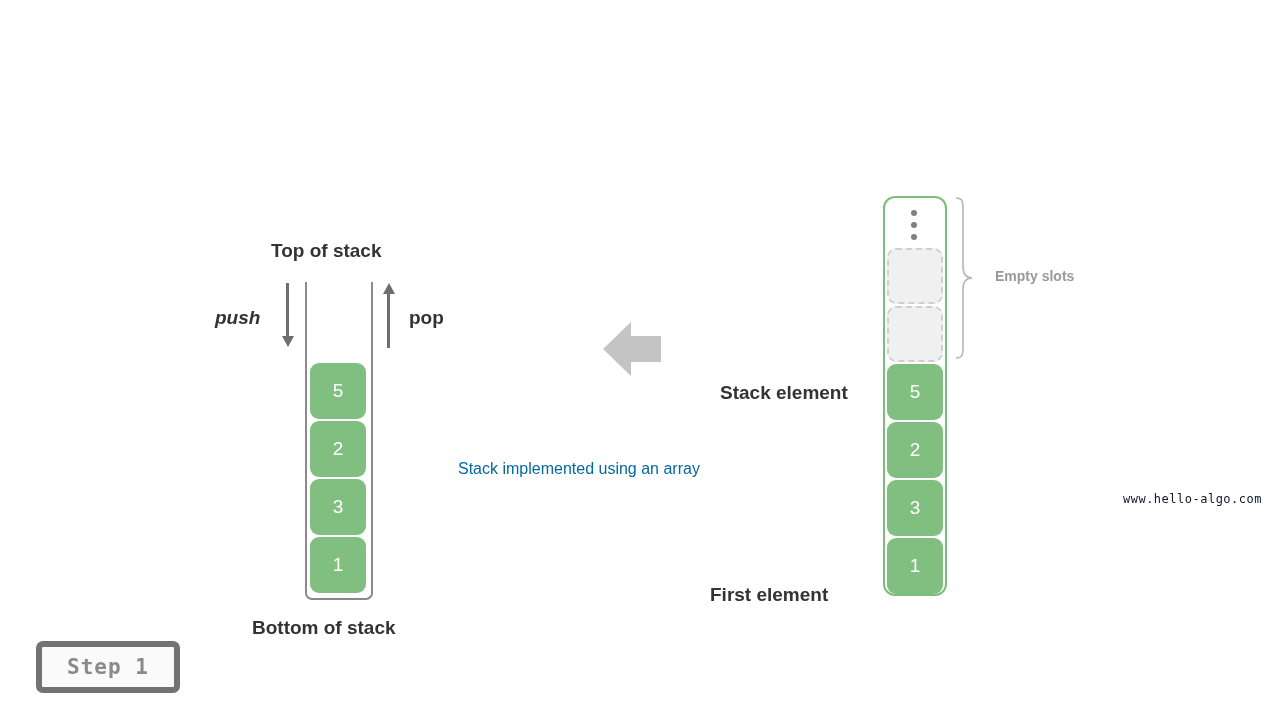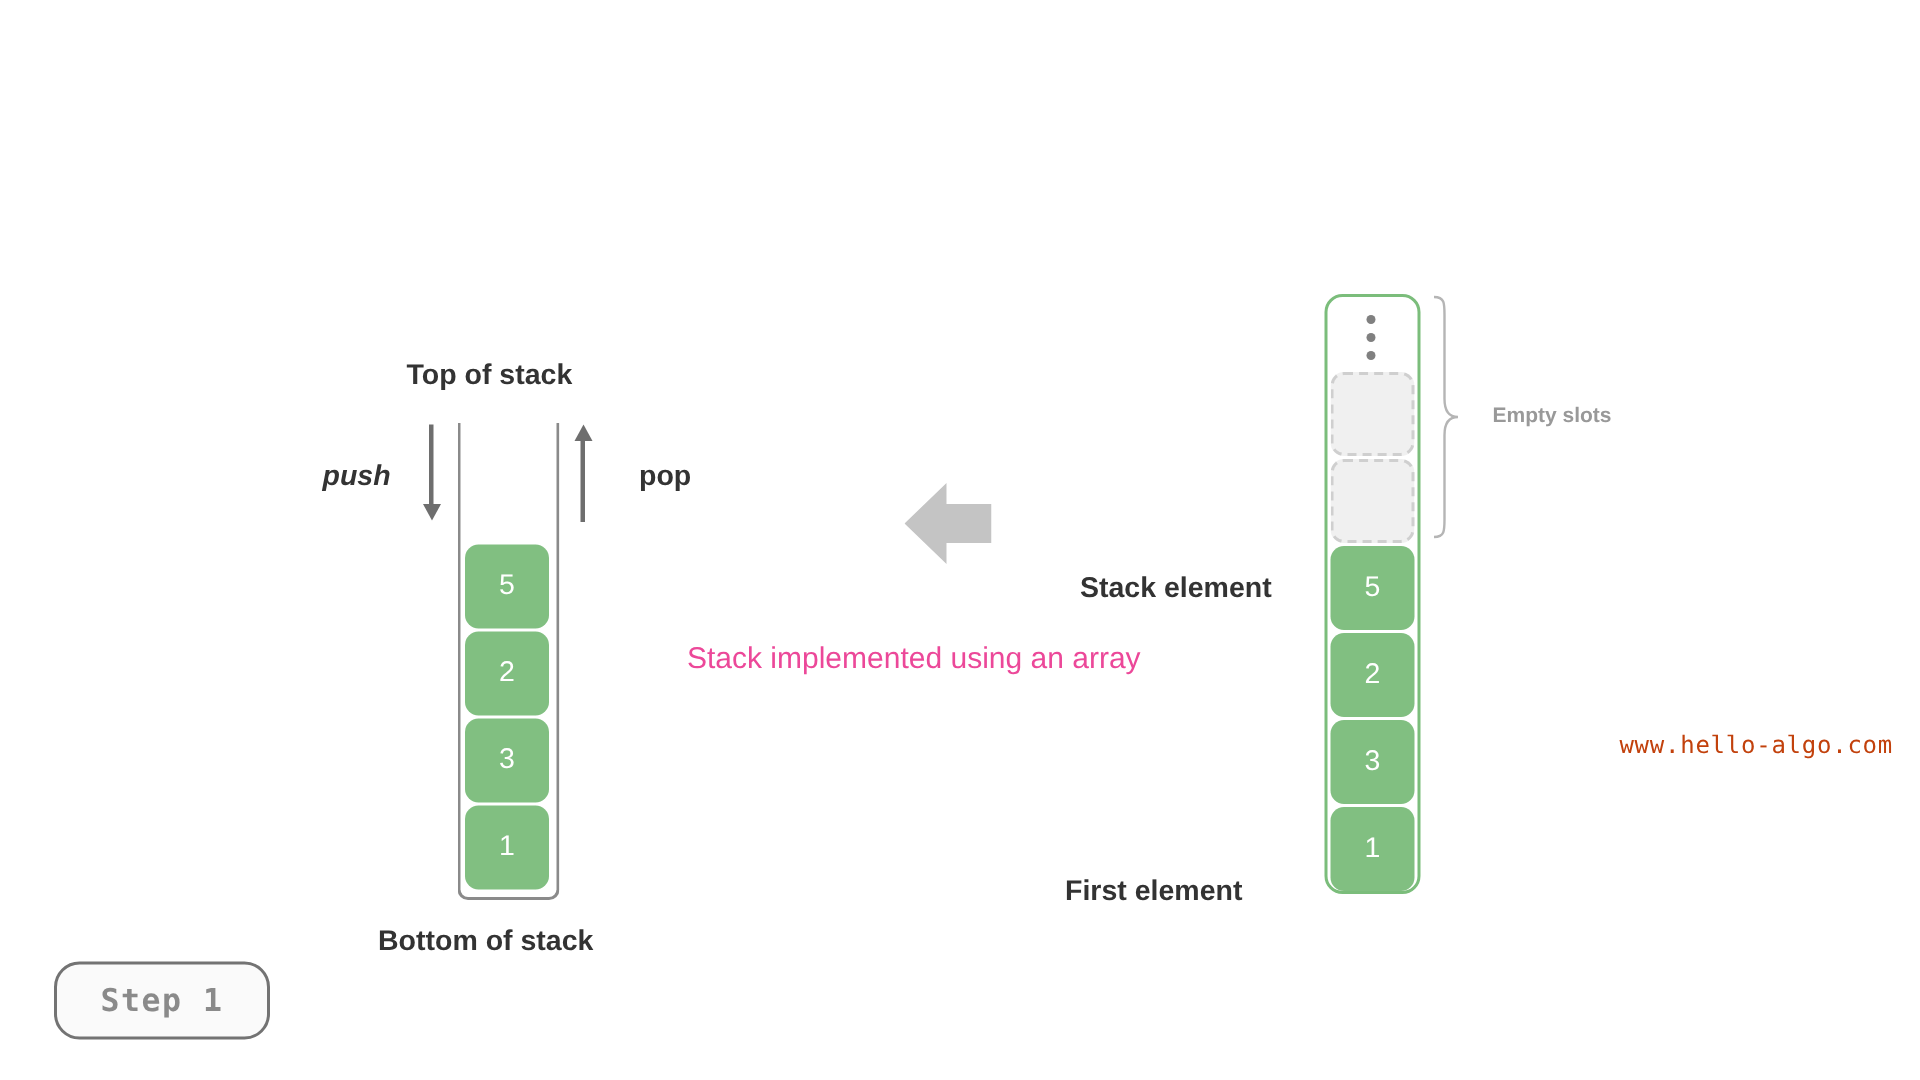--- a/index.html
+++ b/index.html
@@ -213,7 +213,7 @@
 
   <div class="label-bold" style="left:215px; top:307px;font-style:italic;">push</div>
 
-  <div class="label-bold" style="left:426px; top:307px;">pop</div>
+  <div class="label-bold" style="left:409px; top:307px;">pop</div>
 
   <div class="vline" style="left:286px; top:283px; height:54px;"></div>
   <div class="arrow-head-down" style="left:282px; top:336px;"></div>

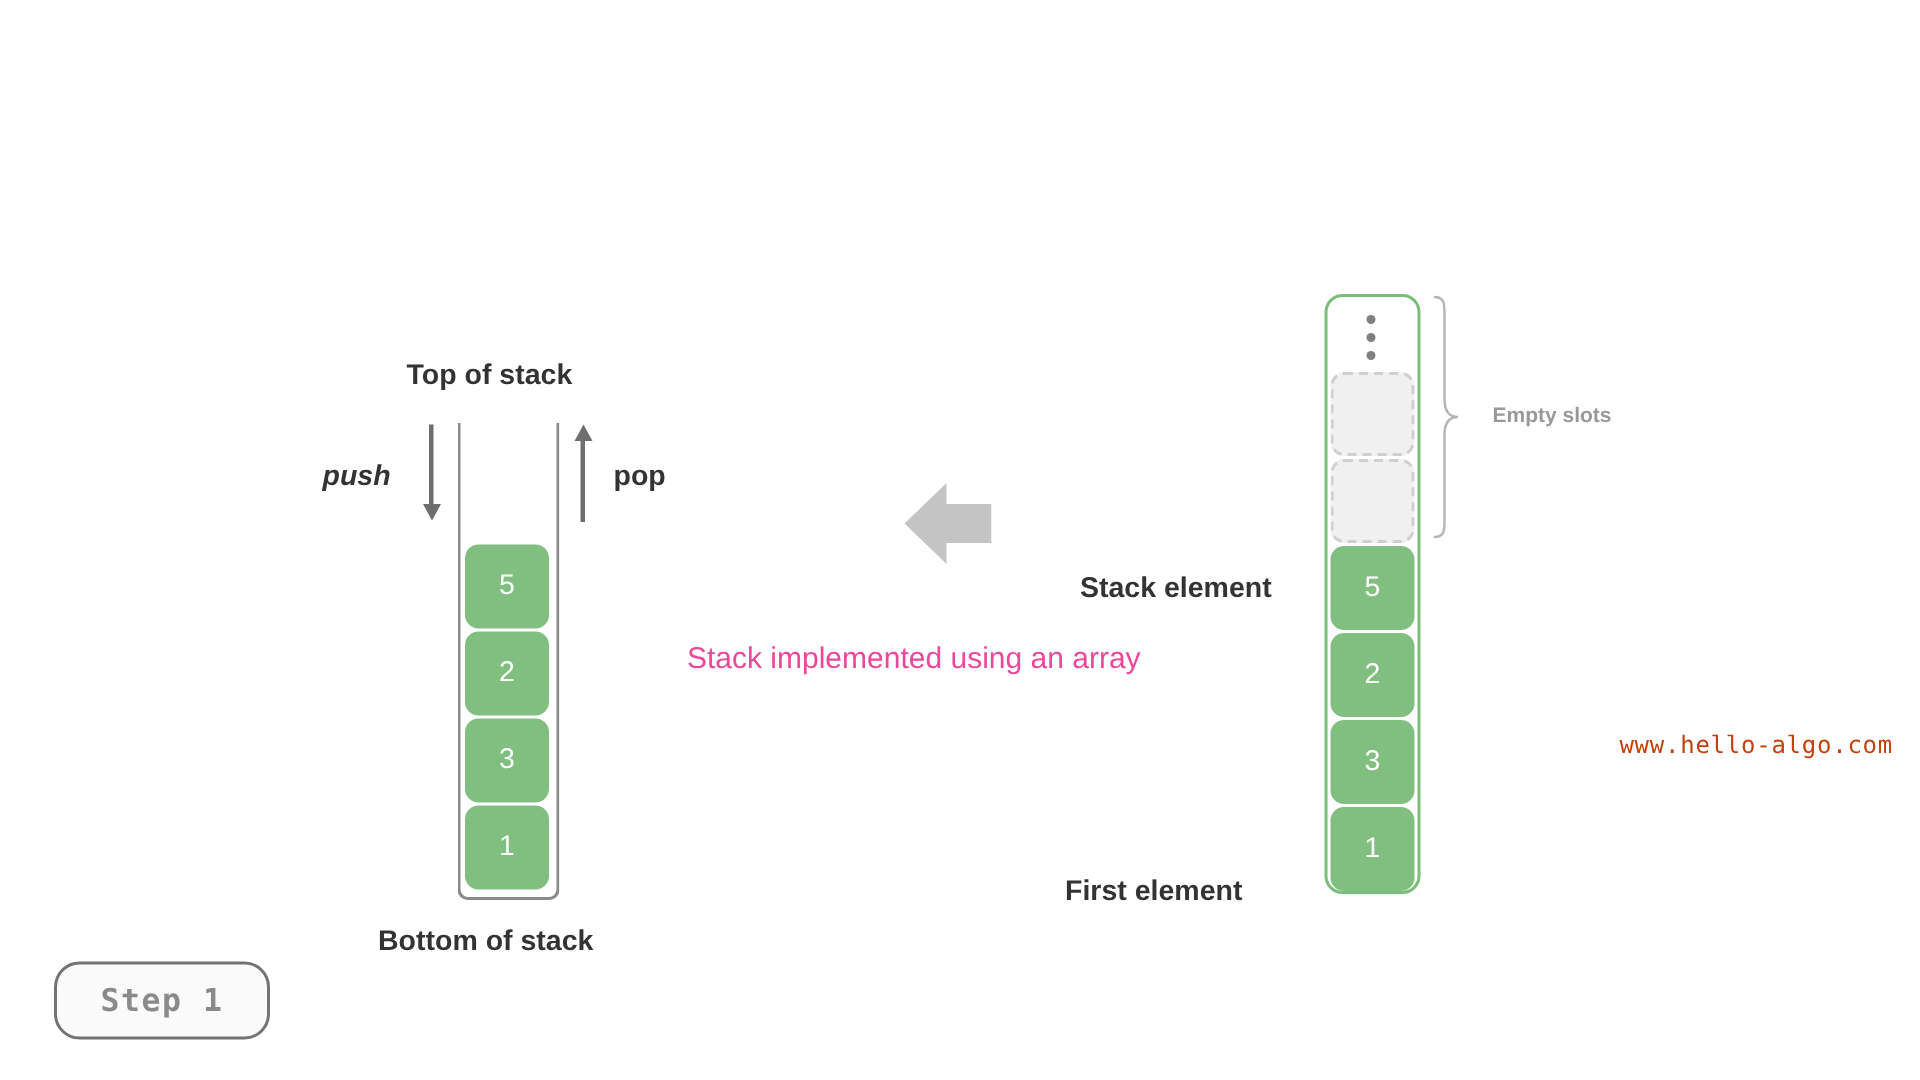--- a/index.html
+++ b/index.html
@@ -38,10 +38,11 @@
   }
   .caption {
     position: absolute;
-    font-size: 20px;
+    font-size: 16px;
     font-weight: normal;
-    color: #ec4899;
+    color: #0369a1;
     white-space: nowrap;
+    margin-top: 32px;
   }
 
   

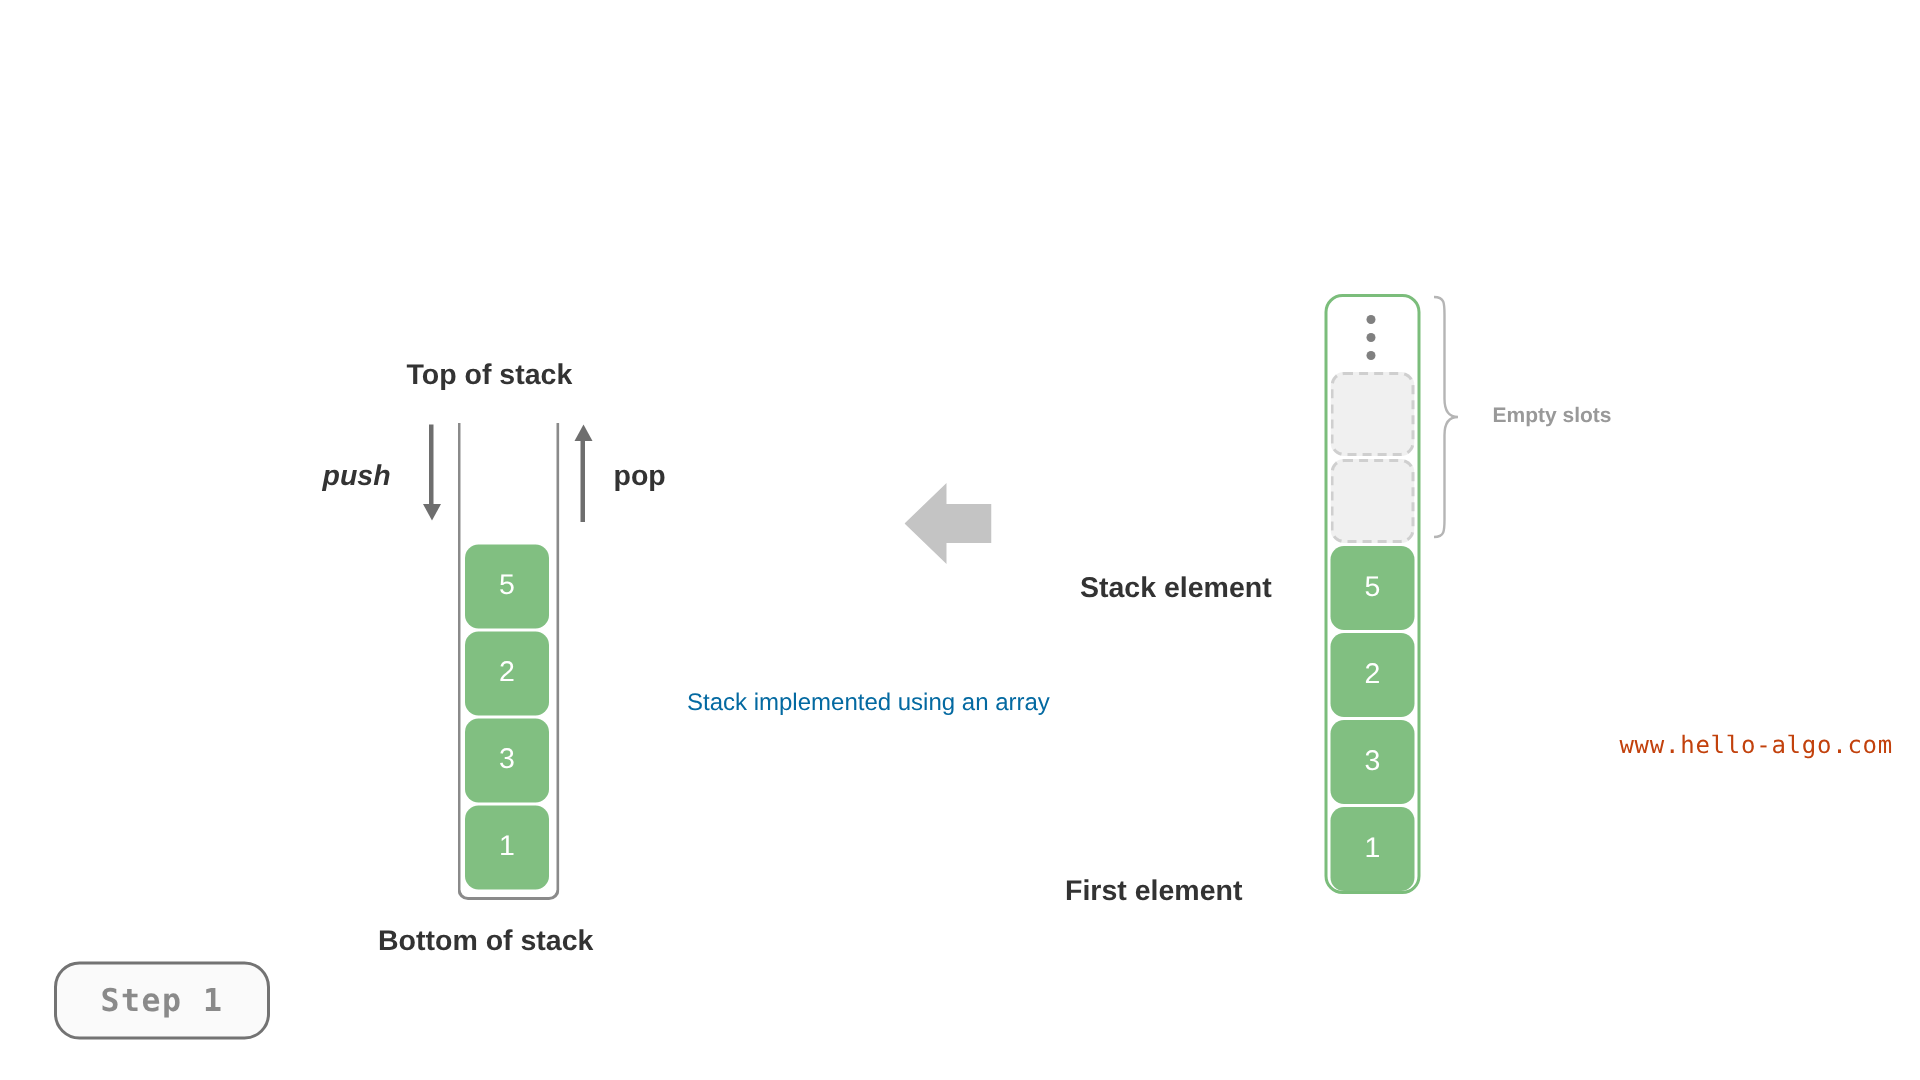--- a/index.html
+++ b/index.html
@@ -200,8 +200,8 @@
     right: 18px;
     bottom: 14px;
     font-family: "DejaVu Sans Mono", monospace;
-    font-size: 16px;
-    color: #c2410c;
+    font-size: 12px;
+    color: #0f172a;
     letter-spacing: 0.5px;
   }
 </style>

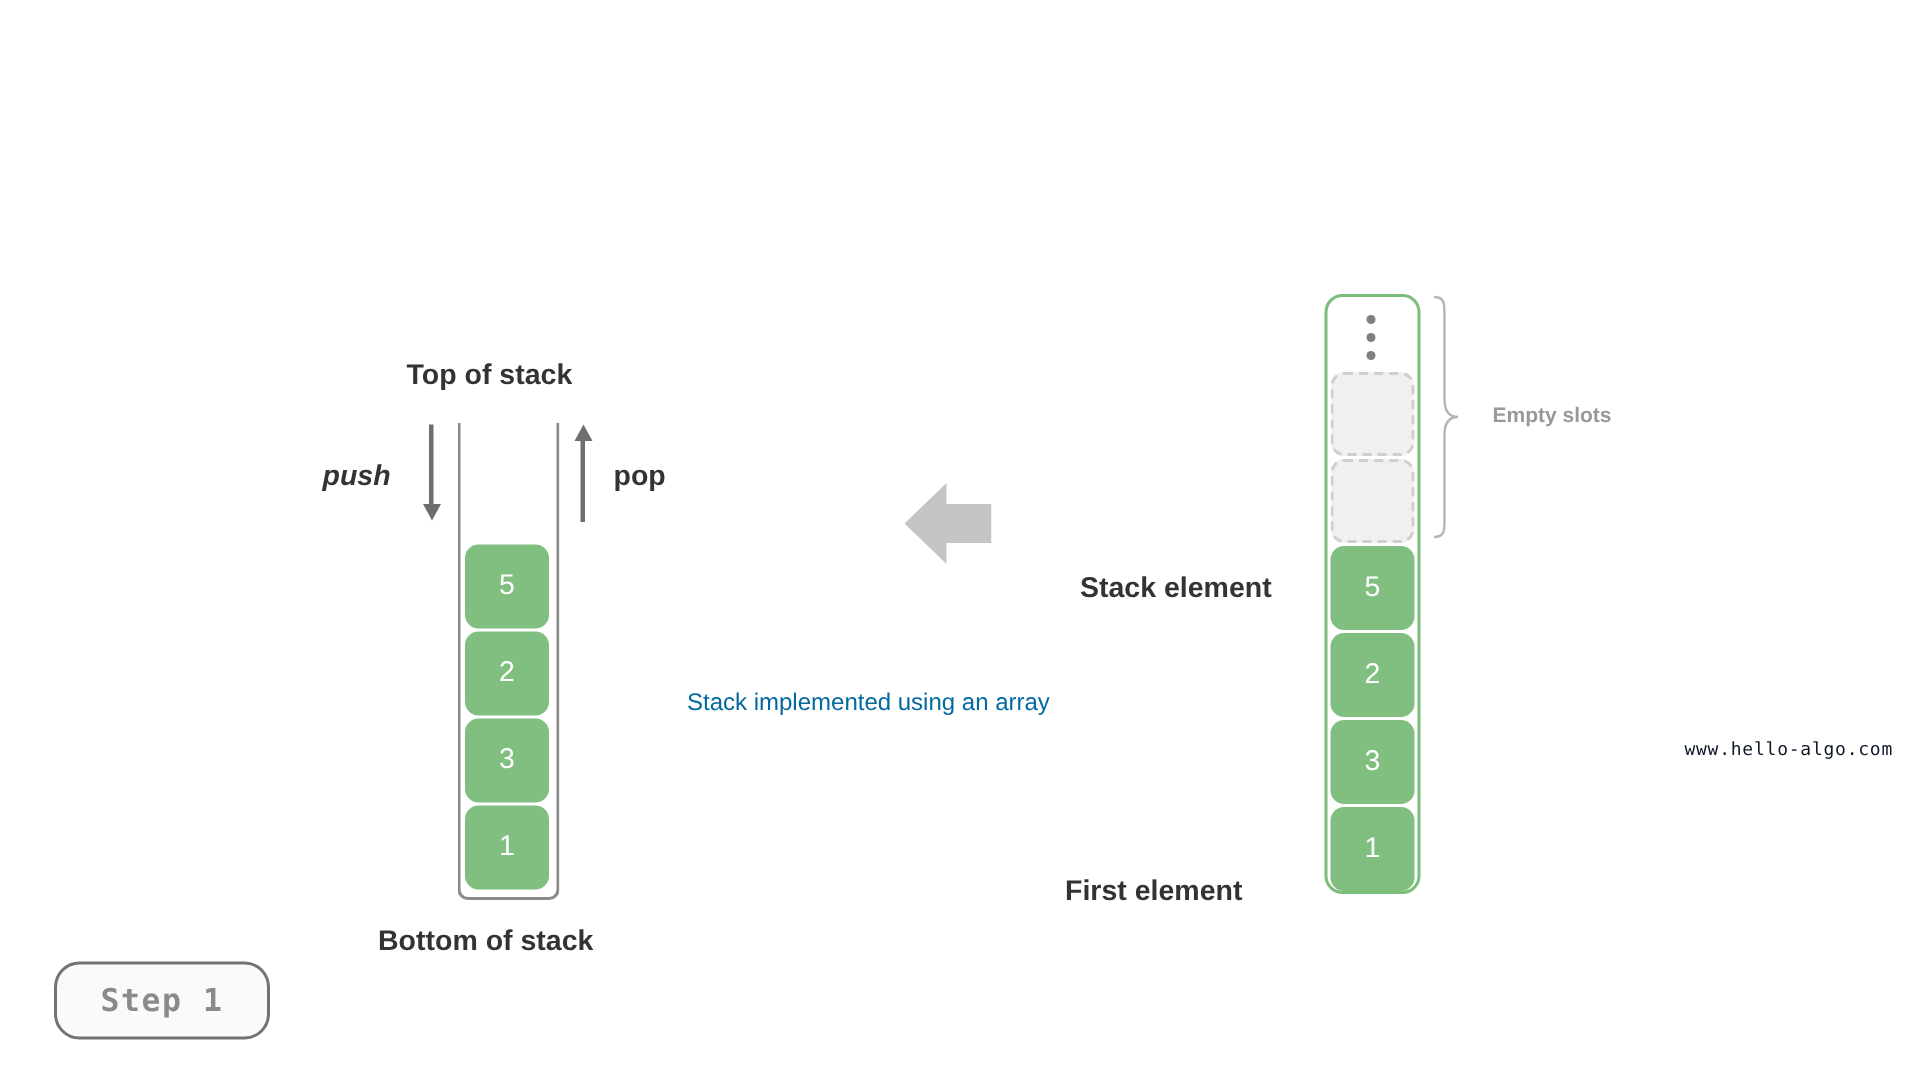--- a/index.html
+++ b/index.html
@@ -181,8 +181,8 @@
     width: 144px;
     height: 52px;
     box-sizing: border-box;
-    border: 2px solid #737373;
-    border-radius: 17px;
+    border: 6px solid #737373;
+    border-radius: 7px;
     background: #fafafa;
     display: flex;
     align-items: center;

